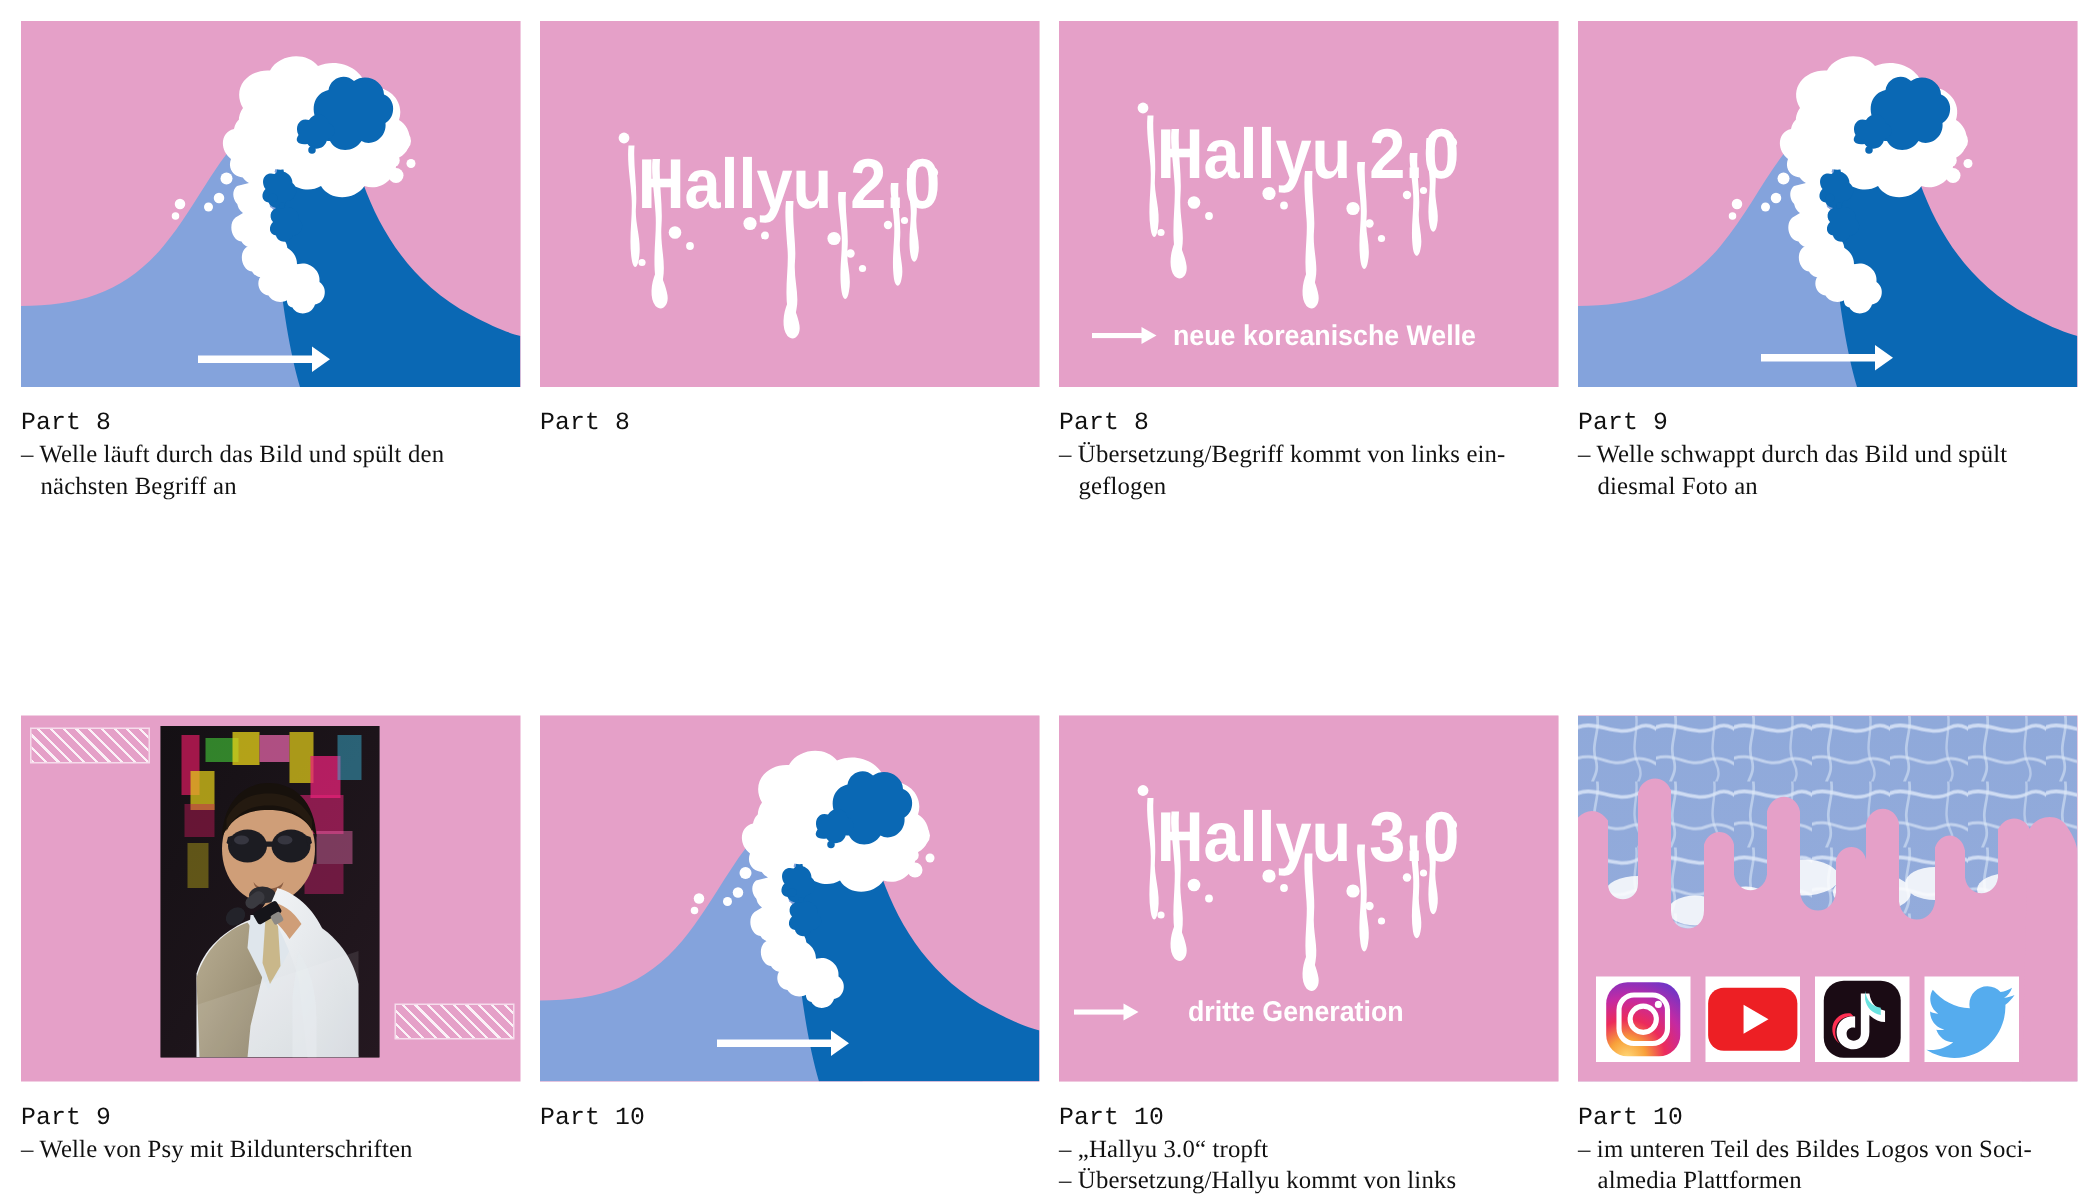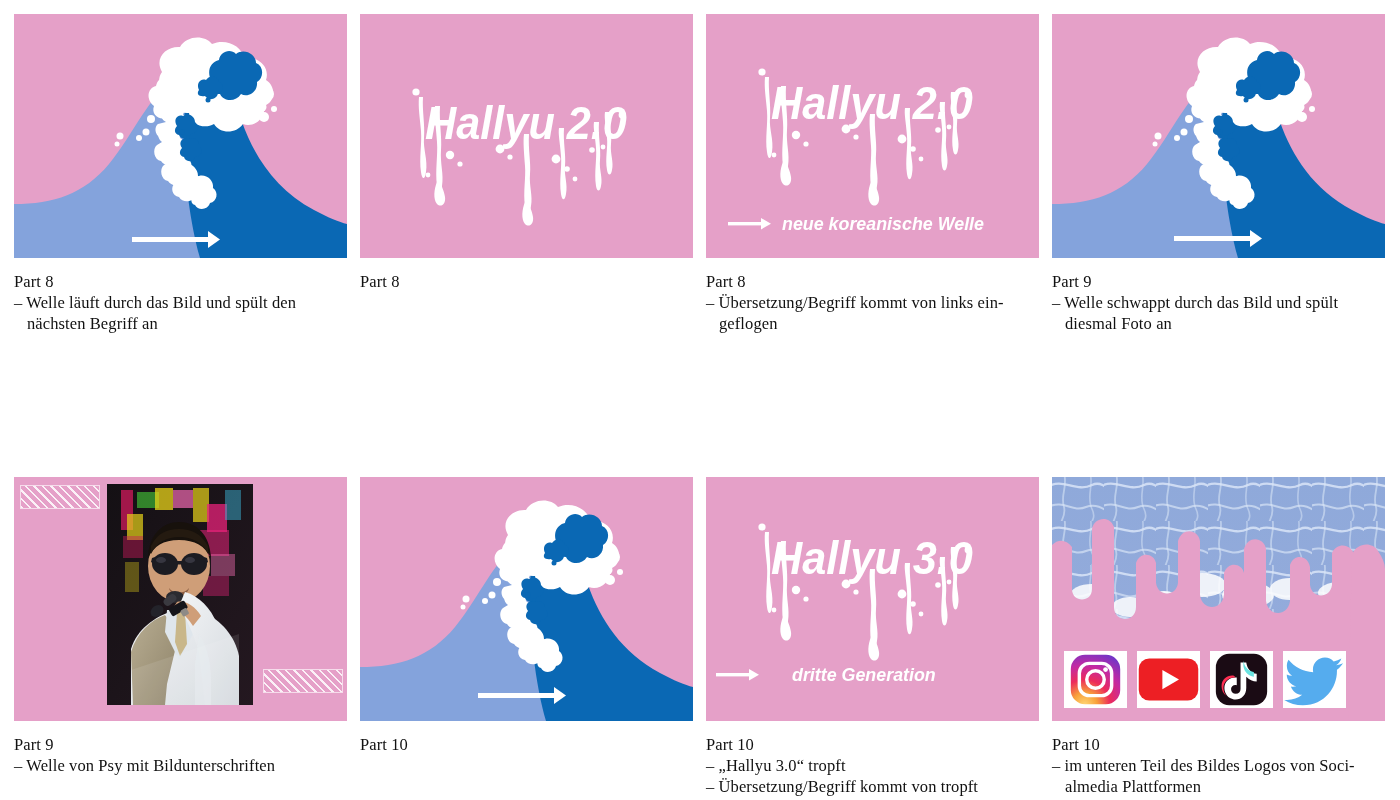--- a/index.html
+++ b/index.html
@@ -29,7 +29,6 @@
     width:333px;height:244px;
     background:#e5a0c8;
     overflow:hidden;
-    font-style:italic;
   }
   .panel svg{display:block;width:100%;height:100%;}
 

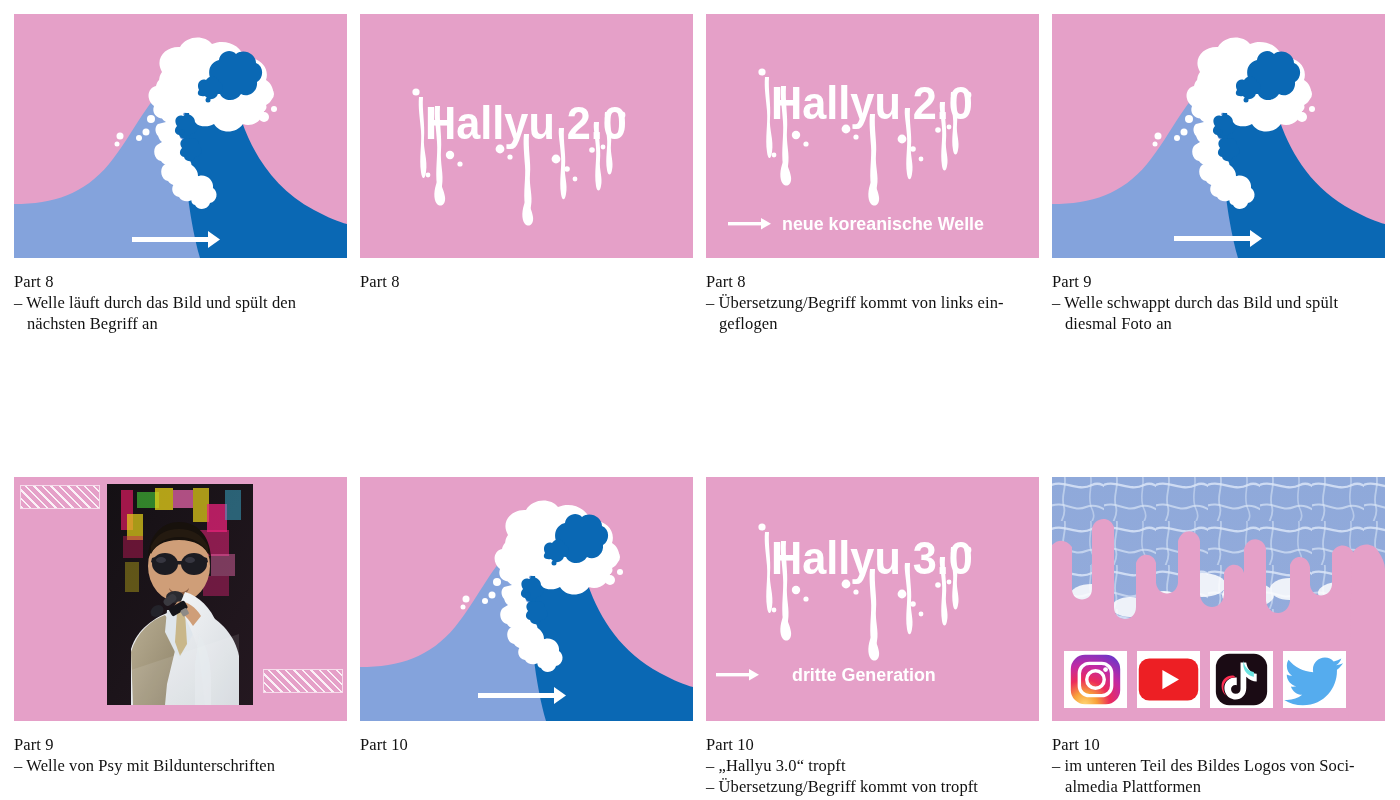--- a/index.html
+++ b/index.html
@@ -41,7 +41,7 @@
     color:#111111;
     letter-spacing:0.1px;
   }
-  .caption .part{ white-space:nowrap; }
+  .caption .part{ white-space:nowrap;font-family:Liberation Mono, monospace; }
   .caption .bullet{
     padding-left:13px;
     text-indent:-13px;

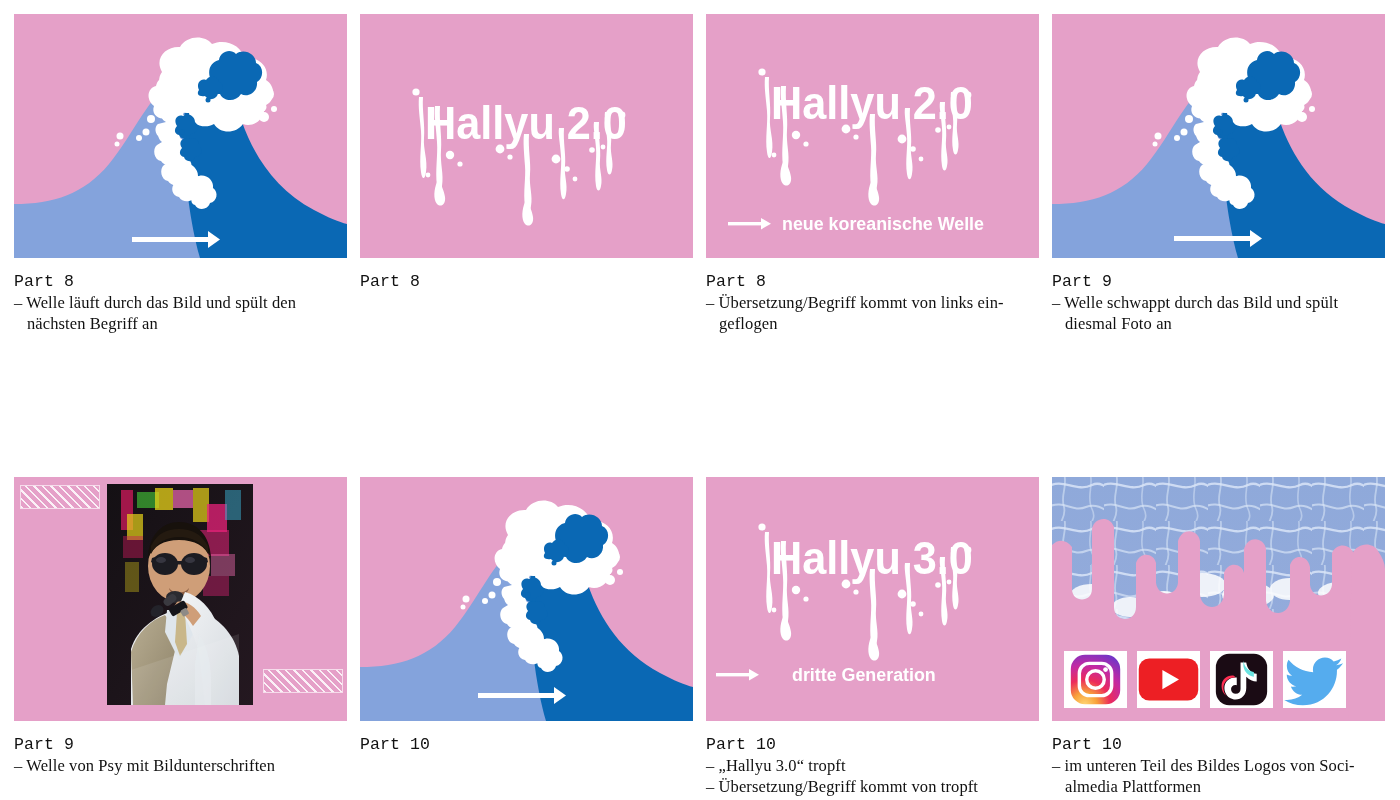--- a/index.html
+++ b/index.html
@@ -388,7 +388,7 @@
     <div class="caption">
       <div class="part">Part 10</div>
       <div class="bullet">– „Hallyu 3.0“ tropft</div>
-      <div class="bullet">– Übersetzung/Begriff kommt von tropft</div>
+      <div class="bullet">– Übersetzung/Hallyu kommt von links</div>
     </div>
   </div>
 

